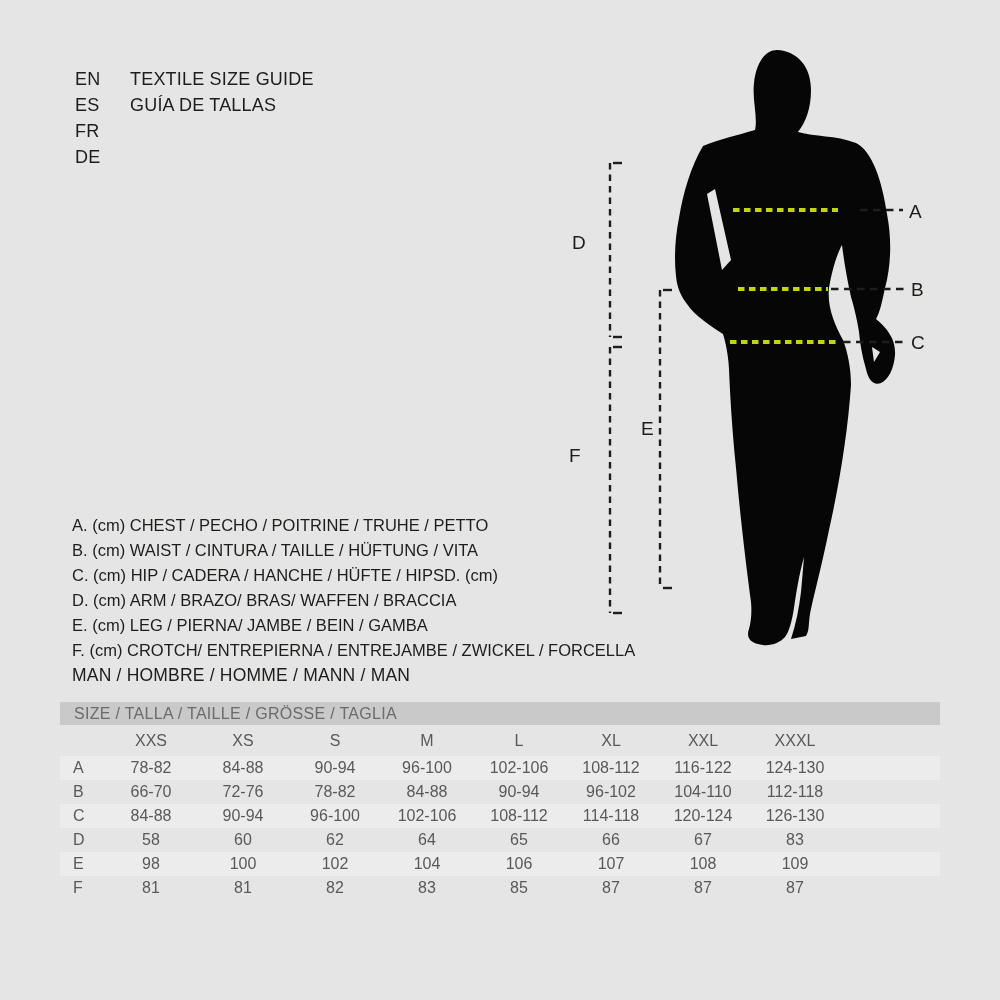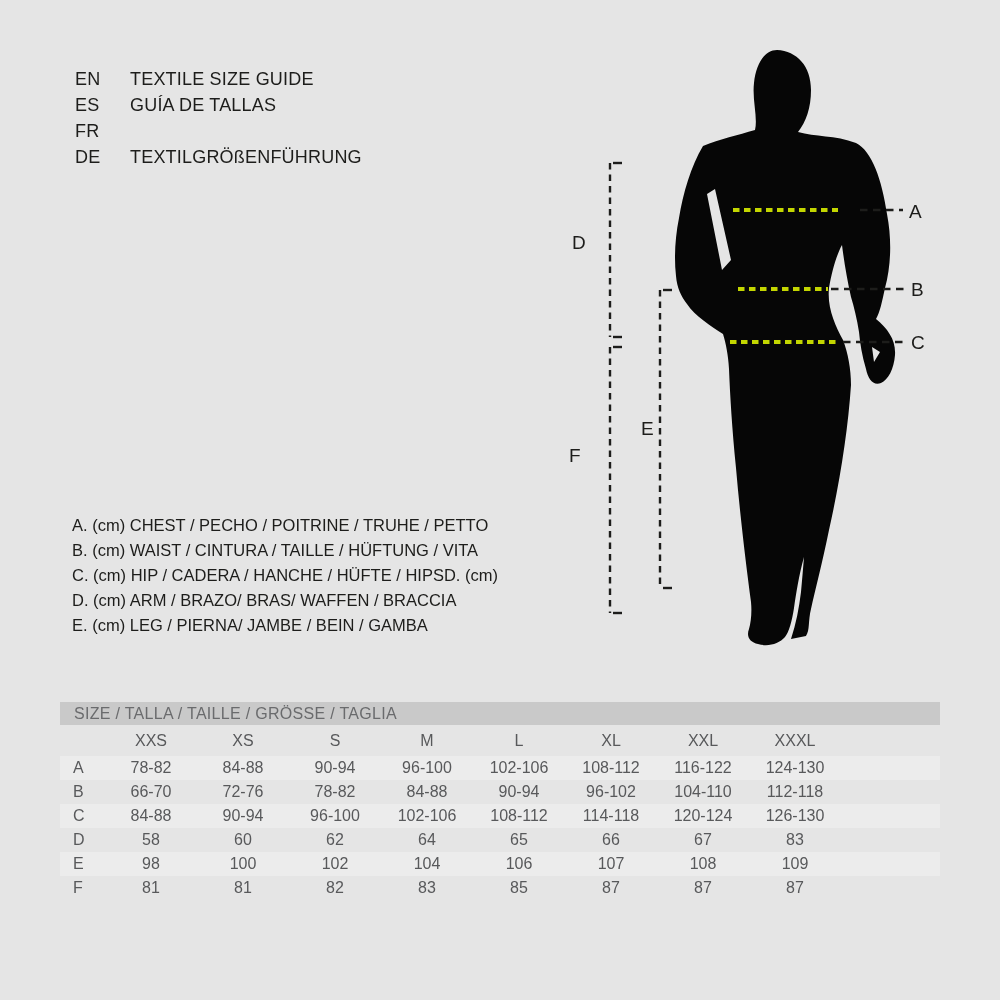--- a/index.html
+++ b/index.html
@@ -54,7 +54,6 @@
       </div>
       <div class="lang-row">
         <span class="lang-code">DE</span>
-        <span class="lang-title">TEXTILGRÖßENFÜHRUNG</span>
       </div>
     </section>
 

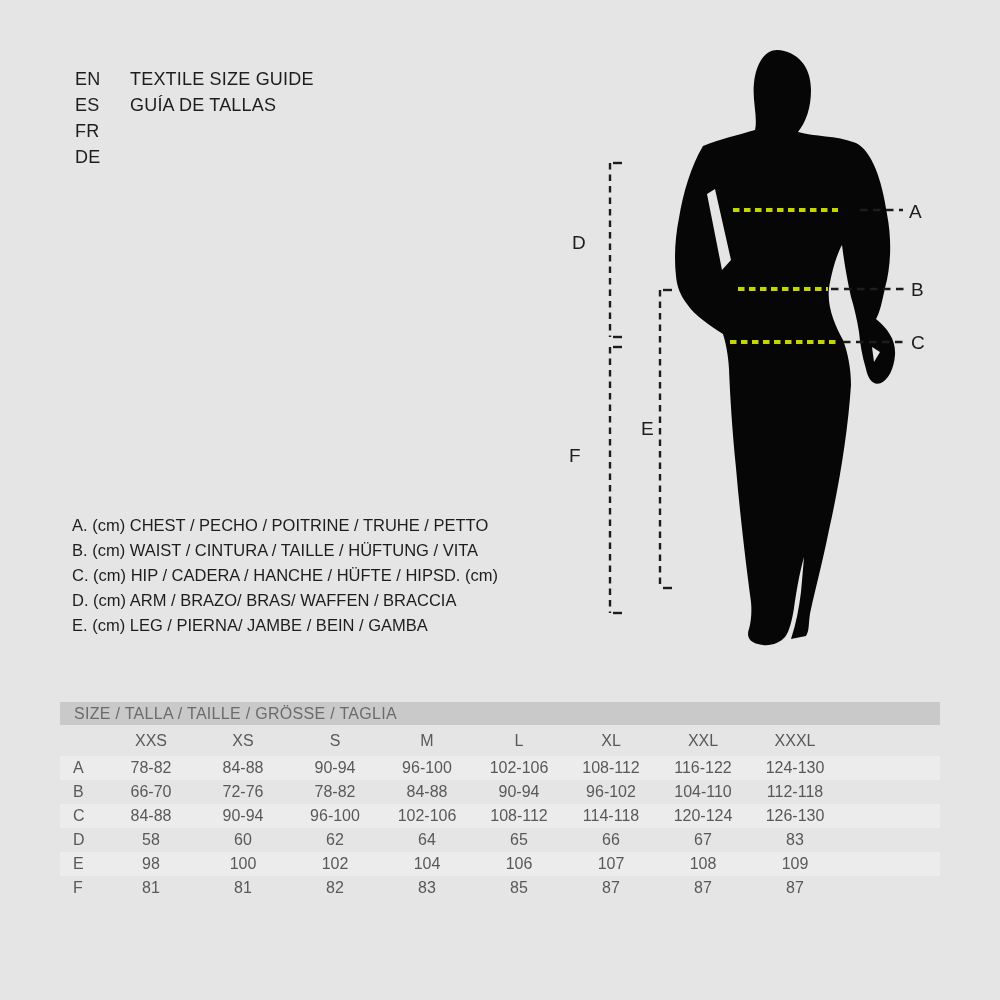--- a/index.html
+++ b/index.html
@@ -148,6 +148,7 @@
       <div class="legend-line">C. (cm) HIP / CADERA / HANCHE / HÜFTE / HIPSD. (cm)</div>
       <div class="legend-line">D. (cm) ARM / BRAZO/ BRAS/ WAFFEN / BRACCIA</div>
       <div class="legend-line">E. (cm) LEG / PIERNA/ JAMBE / BEIN / GAMBA</div>
+      <div class="legend-line">F. (cm) CROTCH/ ENTREPIERNA / ENTREJAMBE / ZWICKEL / FORCELLA</div>
     </section>
 
 

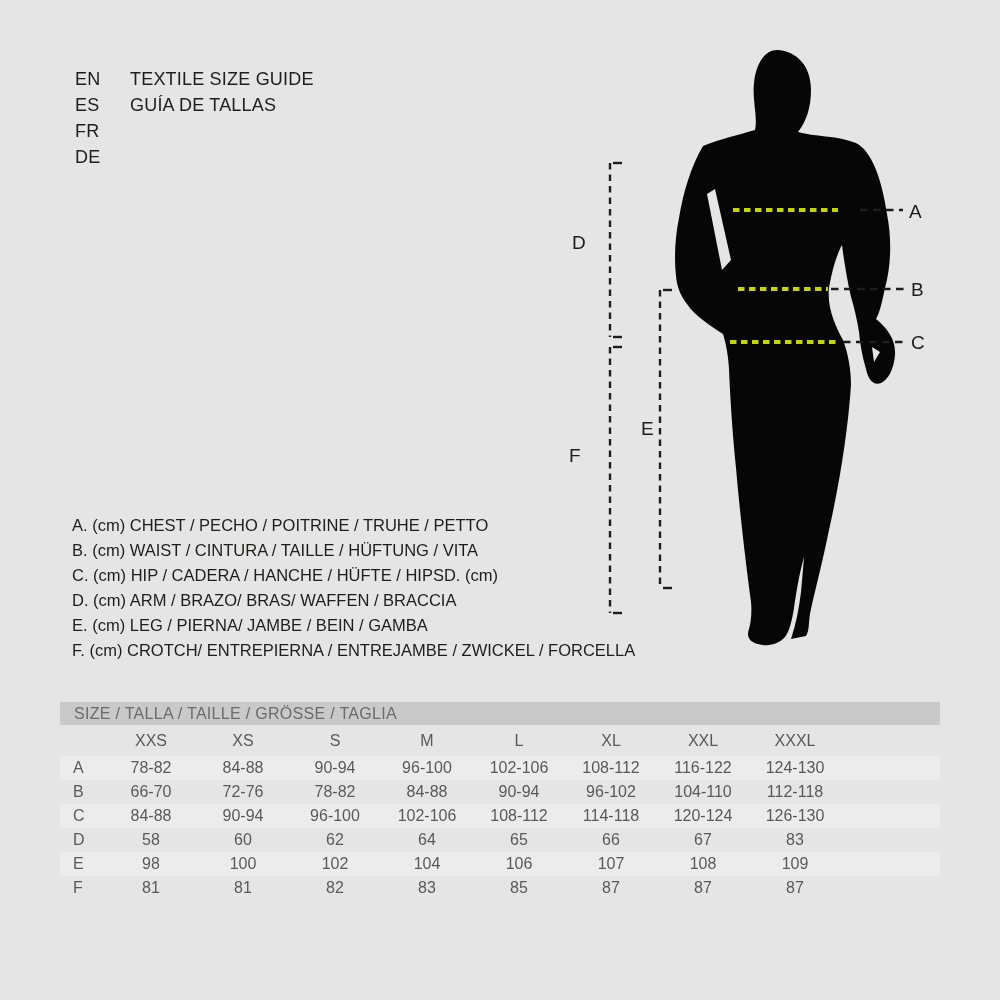--- a/index.html
+++ b/index.html
@@ -151,6 +151,7 @@
       <div class="legend-line">F. (cm) CROTCH/ ENTREPIERNA / ENTREJAMBE / ZWICKEL / FORCELLA</div>
     </section>
 
+  <div class="category">MAN / HOMBRE / HOMME / MANN / MAN</div>
 
   <section class="size-table">
     <div class="table-bar">SIZE / TALLA / TAILLE / GRÖSSE / TAGLIA</div>

